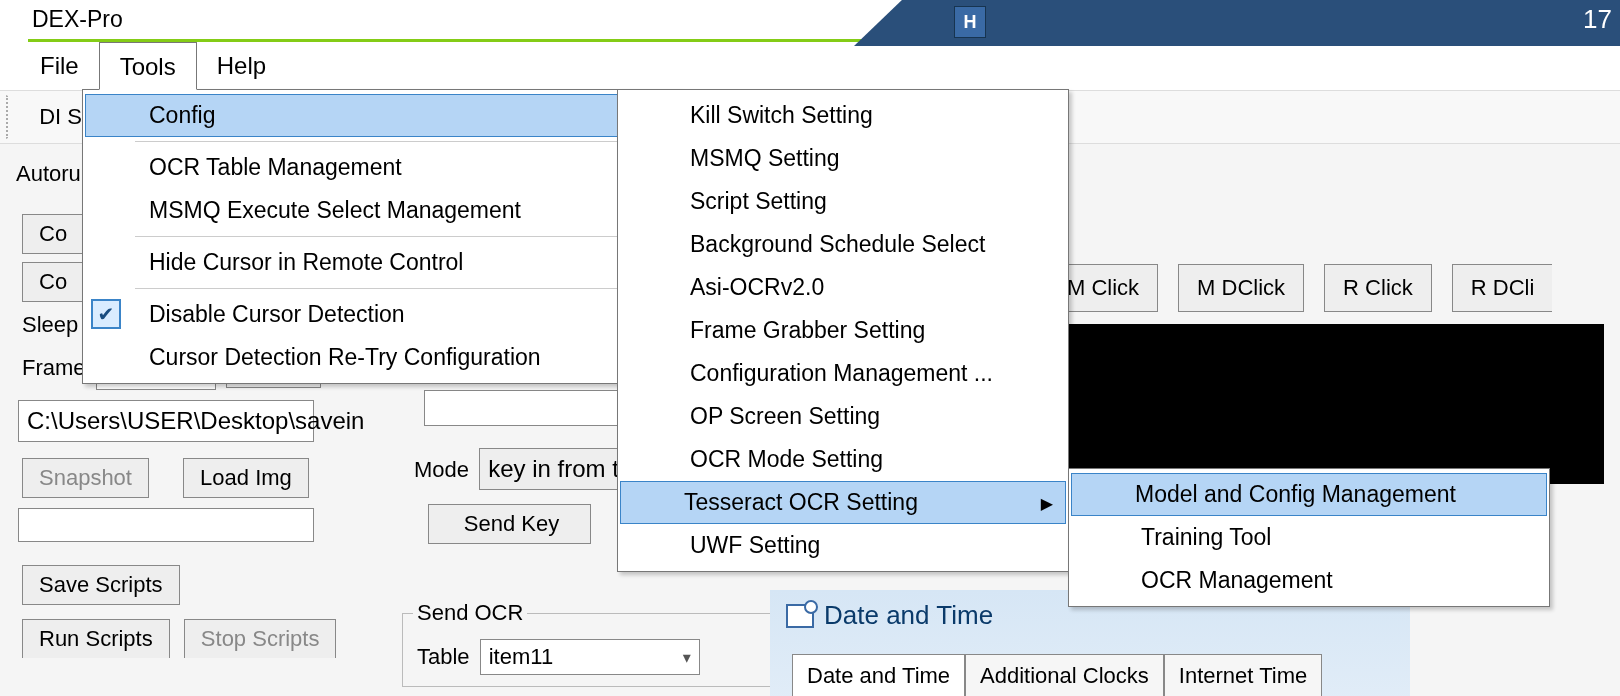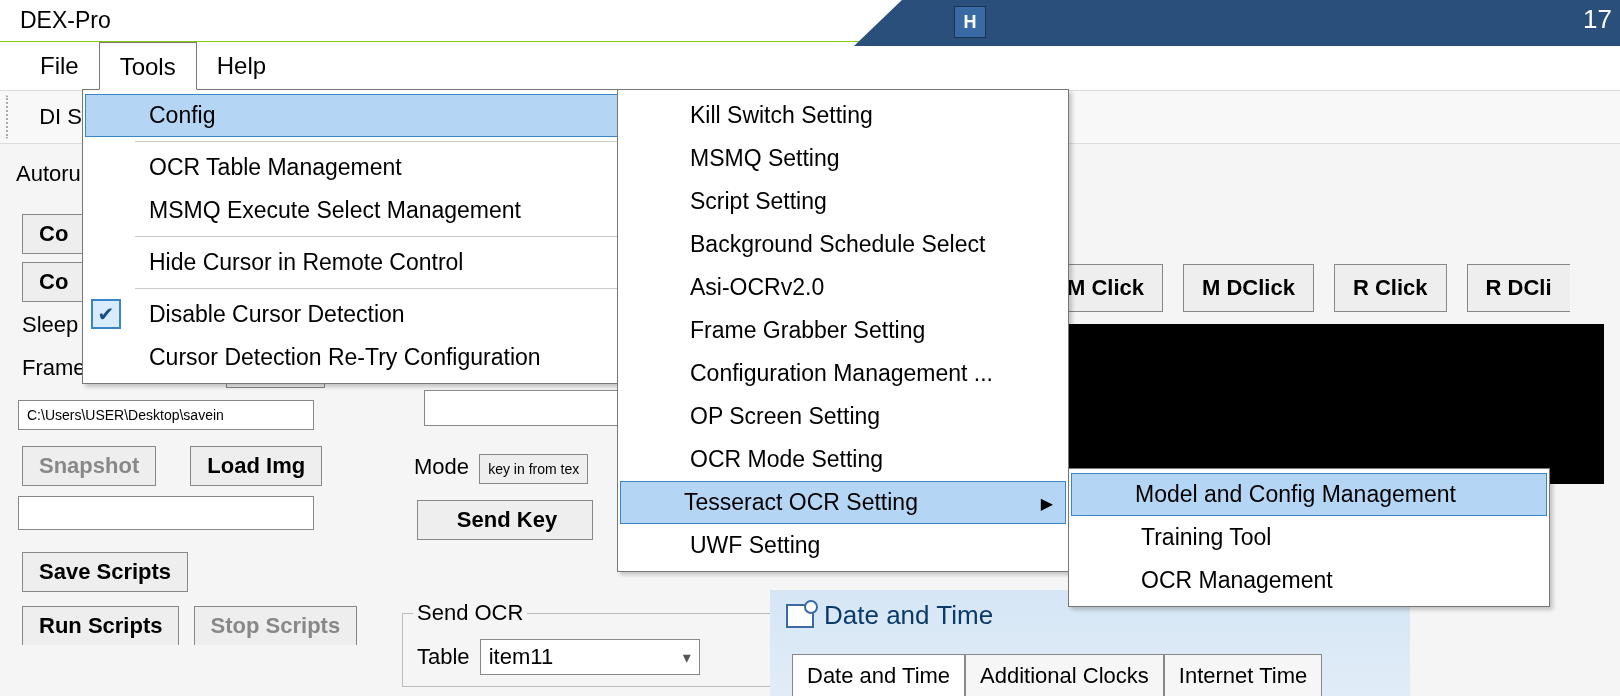--- a/index.html
+++ b/index.html
@@ -6,7 +6,7 @@
   html, body { margin:0; padding:0; width:1620px; height:696px; overflow:hidden; font-family: "Segoe UI", Tahoma, sans-serif; font-size:22px; color:#000; background:#fff; }
 
   
-  .titlebar { position:relative; height:42px; border-bottom:1px solid #84cc16; display:flex; align-items:center; padding-left:20px; }
+  .titlebar { position:relative; height:42px; border-bottom:3px solid #84cc16; display:flex; align-items:center; padding-left:4px;margin-left:28px; }
   .titlebar .title { font-size:23px; }
   .titlebar .notch { position:absolute; top:-2px; right:0; height:48px; width:716px; background:#2a4f7a; color:#fff; display:flex; align-items:center; }
   .titlebar .notch::before { content:""; position:absolute; left:-50px; top:0; width:0; height:0; border-top:48px solid transparent; border-right:50px solid #2a4f7a; }

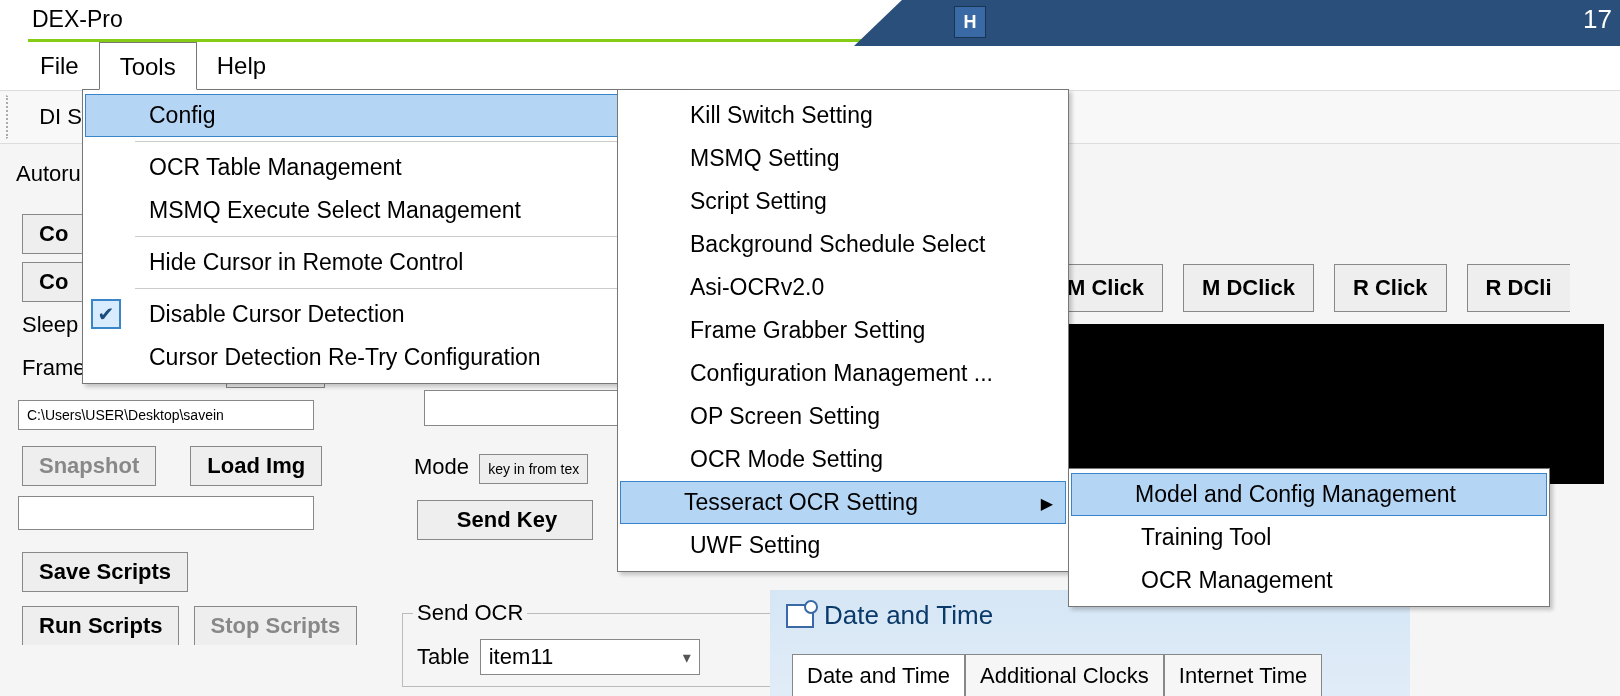--- a/index.html
+++ b/index.html
@@ -40,7 +40,7 @@
   .row-buttons .stub { font-size:22px; padding:6px 10px; }
 
   .leftcol { position:absolute; top:120px; left:18px; width:360px; }
-  .btn { display:inline-block; background:#eee; border:1px solid #888; padding:6px 16px; font-size:22px; margin:4px 4px;font-weight:bold; }
+  .btn { display:inline-block; background:#eee; border:1px solid #888; padding:6px 16px; font-size:22px; margin:4px 4px; }
   .btn.disabled { color:#888; }
   .txtbox { display:inline-block; background:#fff; border:1px solid #888; padding:6px 8px; font-size:14px; }
   .lbl { font-size:22px; display:inline-block; margin:6px 4px; }

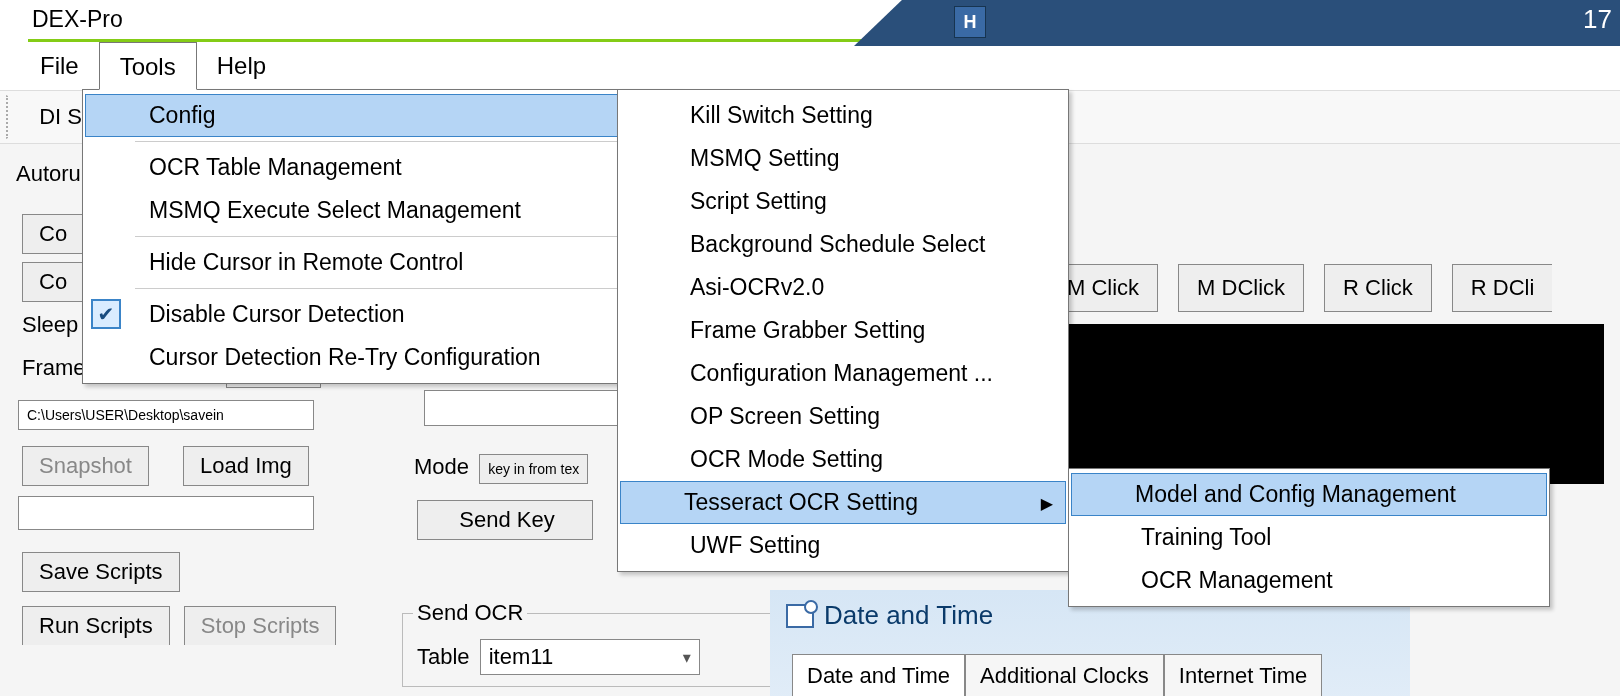--- a/index.html
+++ b/index.html
@@ -42,7 +42,7 @@
   .leftcol { position:absolute; top:120px; left:18px; width:360px; }
   .btn { display:inline-block; background:#eee; border:1px solid #888; padding:6px 16px; font-size:22px; margin:4px 4px; }
   .btn.disabled { color:#888; }
-  .txtbox { display:inline-block; background:#fff; border:1px solid #888; padding:6px 8px; font-size:14px; }
+  .txtbox { display:inline-block; background:#fff; border:1px solid #888; padding:6px 8px; font-size:24px; }
   .lbl { font-size:22px; display:inline-block; margin:6px 4px; }
 
   .midcol { position:absolute; top:300px; left:410px; width:310px; }

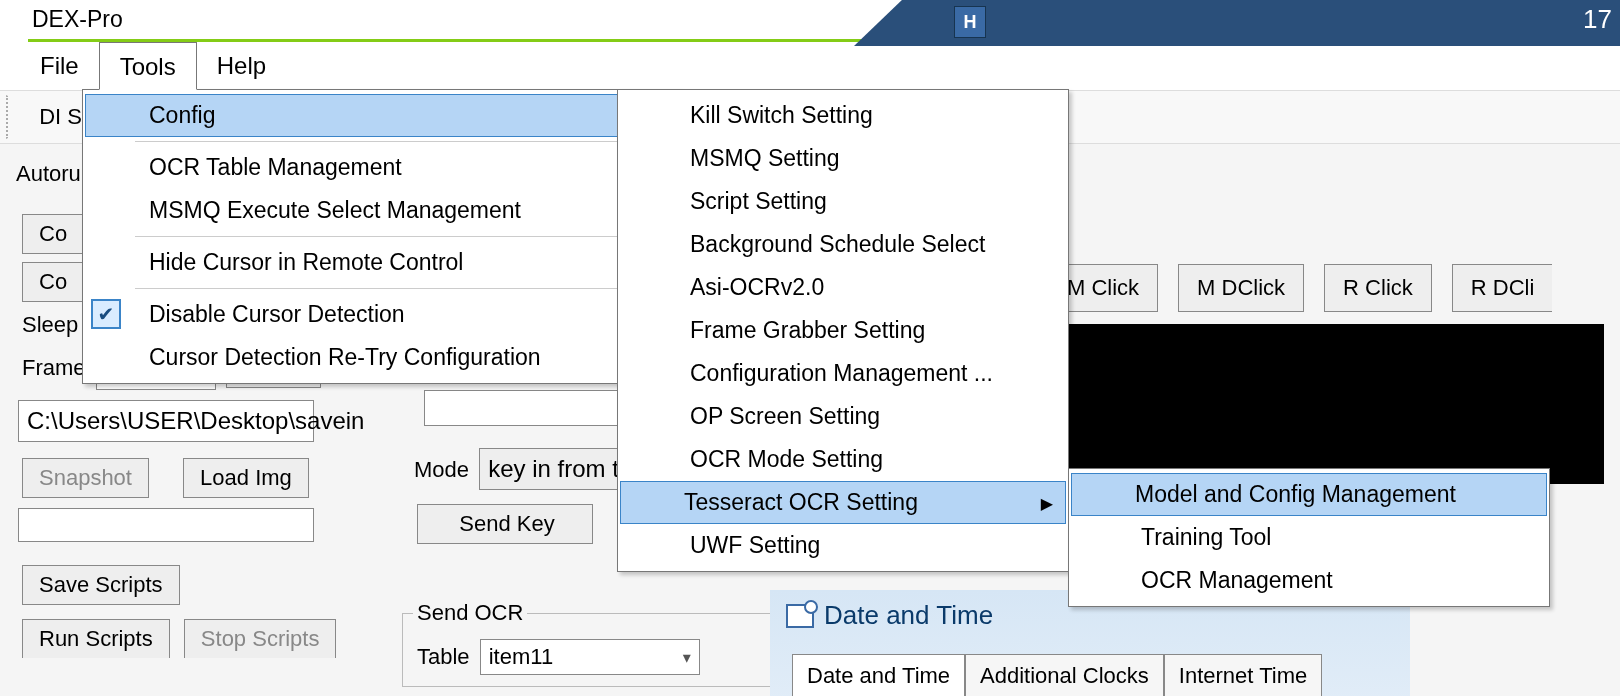--- a/index.html
+++ b/index.html
@@ -135,7 +135,7 @@
       <span class="txtbox" style="background:#eee;">key in from tex</span>
     </div>
     <div style="margin-top:10px;">
-      <span class="btn" style="width:176px; text-align:center; margin-left:7px;padding-left:20px;">Send Key</span>
+      <span class="btn" style="width:163px; text-align:center; margin-left:18px;padding-left:20px;">Send Key</span>
     </div>
   </div>
 

